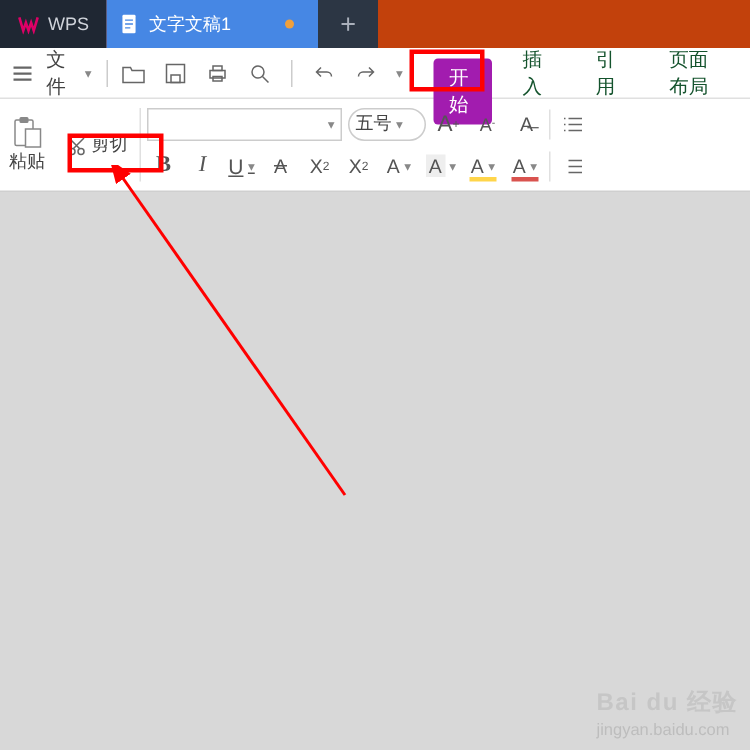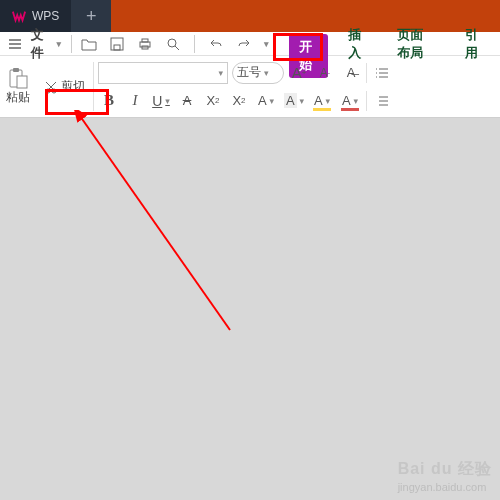--- a/index.html
+++ b/index.html
@@ -62,6 +62,14 @@
       </svg>
     <span>WPS</span>
   </div>
+  <div class="tab">
+    <svg width="14" height="14" viewBox="0 0 16 16">
+        <rect x="3" y="1" width="10" height="14" rx="1" fill="#fff"></rect>
+        <path d="M5 5h6M5 8h6M5 11h4" stroke="#4687e4"></path>
+      </svg>
+    <span>文字文稿1</span>
+    <span class="tab-dot"></span>
+  </div>
   <div class="newtab">
     <span class="newtab-plus">+</span>
   </div>

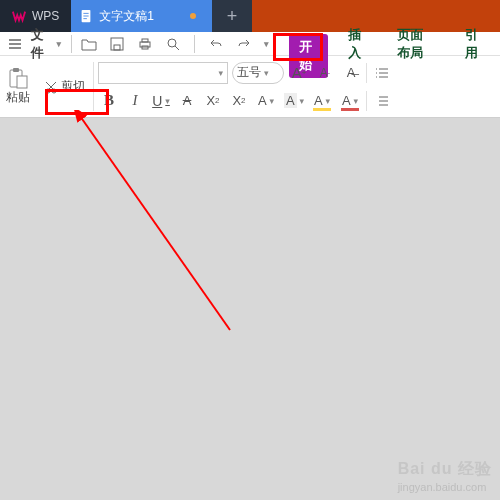--- a/index.html
+++ b/index.html
@@ -13,7 +13,7 @@
   .newtab { width: 40px; height: 100%; display: flex; align-items: center; justify-content: center; background: #2c3644; }
   .newtab-plus { color: #aab0bb; font-size: 18px; line-height: 1; }
 
-  .menubar { height: 24px; background: #fff; display: flex; align-items: center; padding: 0 6px; gap: 2px; border-bottom: 1px solid #e0e0e0; font-size: 13px; color: #444; font-weight: bold; }
+  .menubar { height: 34px; background: #fff; display: flex; align-items: center; padding: 0 6px; gap: 2px; border-bottom: 1px solid #e0e0e0; font-size: 13px; color: #444; }
   .ham, .qicon, .undo, .redo, .dropcaret { width: 22px; height: 22px; display: flex; align-items: center; justify-content: center; color: #666; }
   .filemenu { display: flex; align-items: center; gap: 2px; padding: 0 4px; }
   .sep { width: 1px; height: 18px; background: #ccc; margin: 0 4px; }

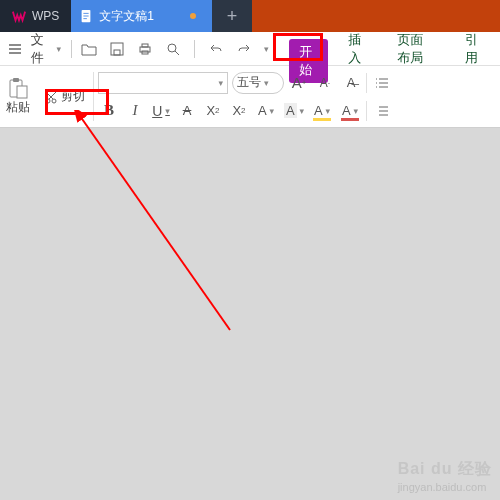--- a/index.html
+++ b/index.html
@@ -128,8 +128,8 @@
   <div class="menutabs">
     <div class="mtab mtab-active"><span>开始</span></div>
     <div class="mtab"><span>插入</span></div>
+    <div class="mtab"><span>引用</span></div>
     <div class="mtab"><span>页面布局</span></div>
-    <div class="mtab"><span>引用</span></div>
   </div>
 </div>
 <div class="red-box1"></div>

